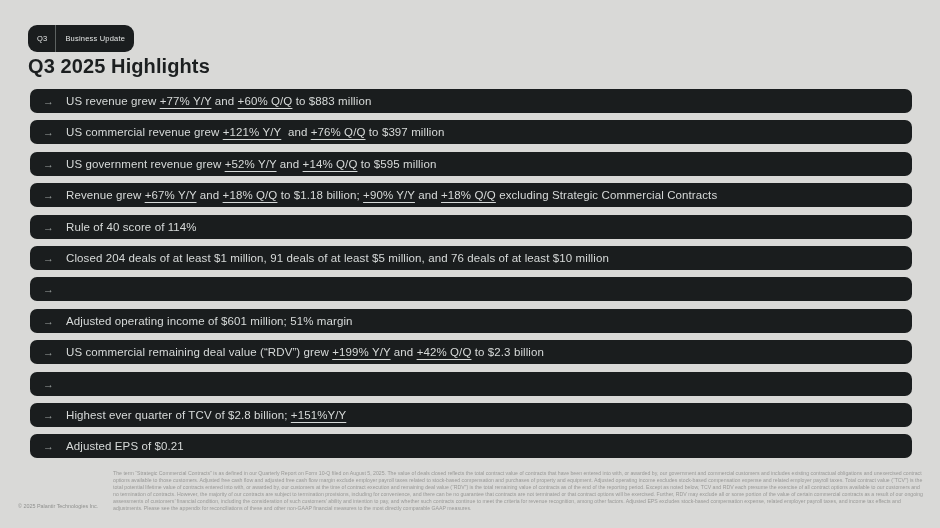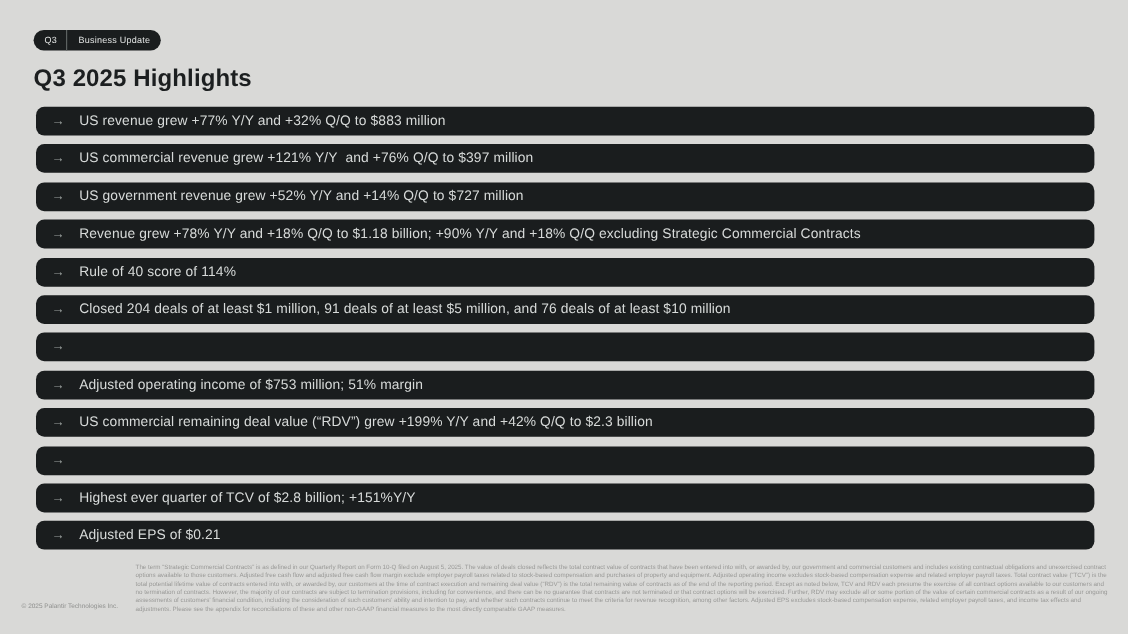--- a/index.html
+++ b/index.html
@@ -15,7 +15,7 @@
   
   .badge {
     position: absolute; left: 28px; top: 25px;
-    height: 17px;
+    height: 27px;
     display: inline-flex; align-items: stretch;
     background: #1a1d1e;
     border-radius: 9px;

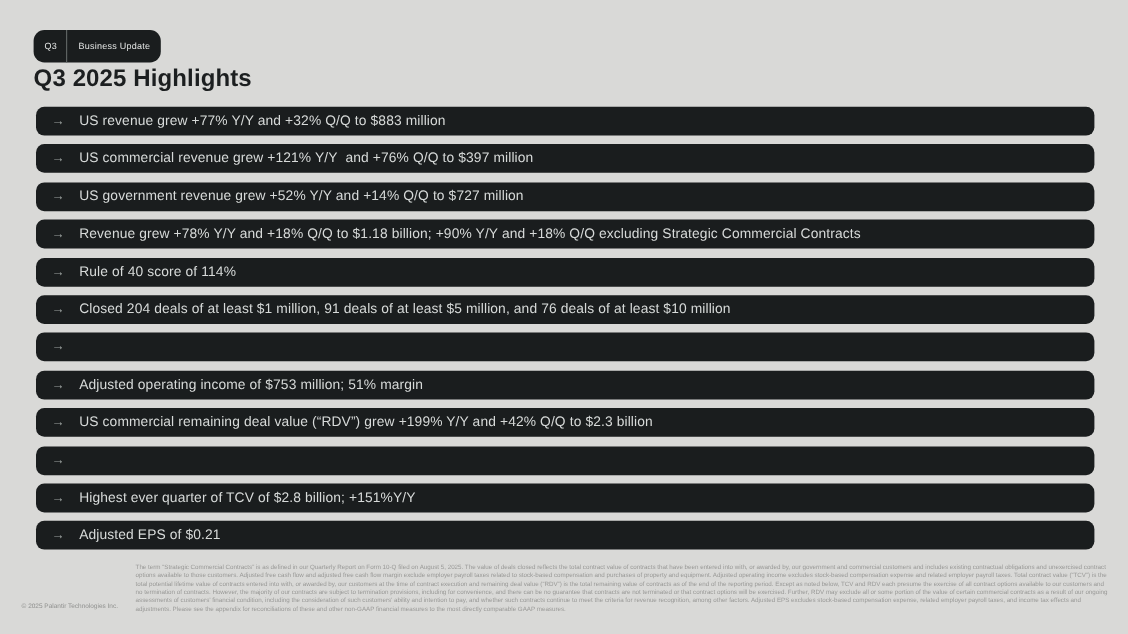--- a/index.html
+++ b/index.html
@@ -58,6 +58,7 @@
   }
   .row .txt { letter-spacing: 0.1px; }
   .row .txt .u {
+    text-decoration: underline;
     text-underline-offset: 2.5px;
     text-decoration-thickness: 1px;
   }

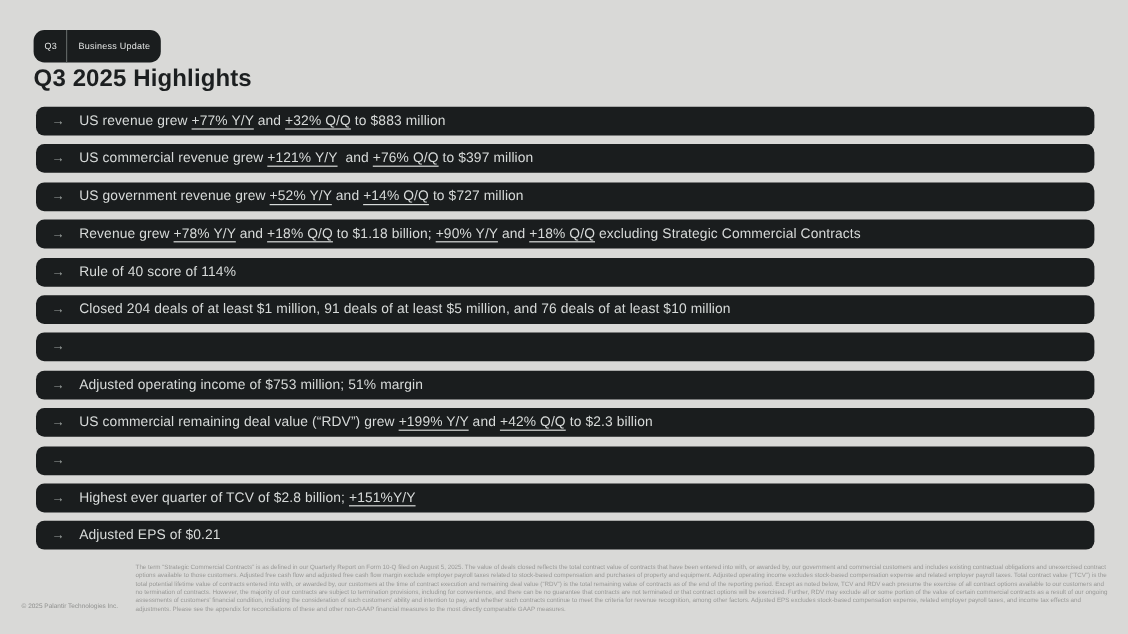--- a/index.html
+++ b/index.html
@@ -91,7 +91,7 @@
   <div class="rows" id="rows">
       <div class="row">
         <span class="arrow">→</span>
-        <span class="txt"><span>US revenue grew </span><span class="u">+77% Y/Y</span><span> and </span><span class="u">+32% Q/Q</span><span> to $883 million</span></span>
+        <span class="txt"><span>US revenue grew </span><span class="u">+77% Y/Y</span><span> and </span><span class="u">+60% Q/Q</span><span> to $883 million</span></span>
       </div>
       <div class="row">
         <span class="arrow">→</span>

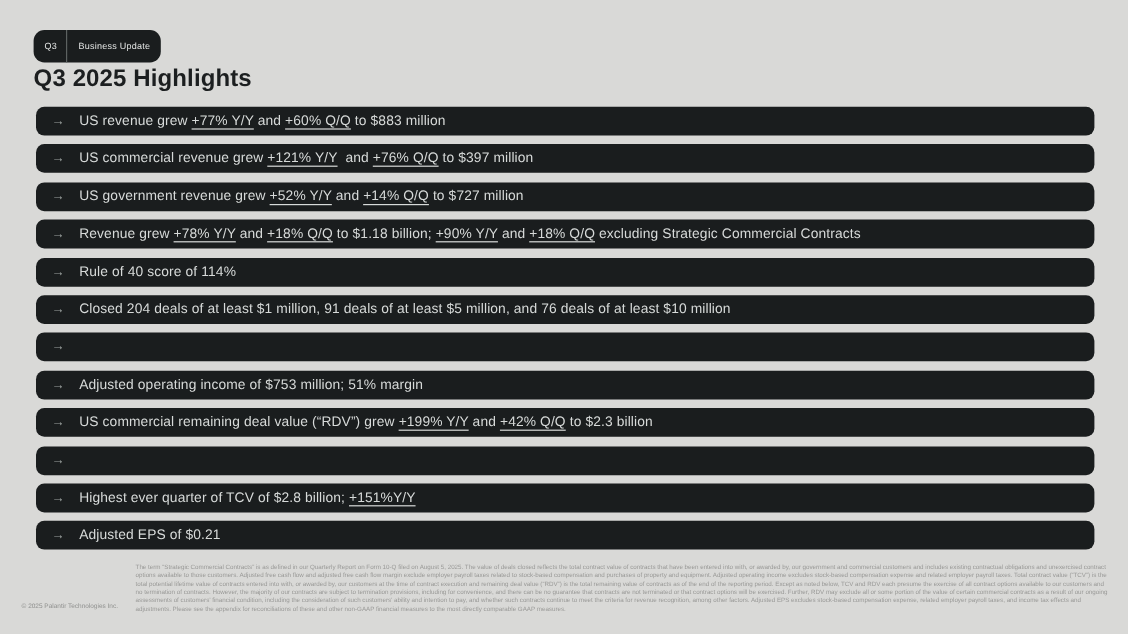--- a/index.html
+++ b/index.html
@@ -99,7 +99,7 @@
       </div>
       <div class="row">
         <span class="arrow">→</span>
-        <span class="txt"><span>US government revenue grew </span><span class="u">+52% Y/Y</span><span> and </span><span class="u">+14% Q/Q</span><span> to $727 million</span></span>
+        <span class="txt"><span>US government revenue grew </span><span class="u">+52% Y/Y</span><span> and </span><span class="u">+14% Q/Q</span><span> to $595 million</span></span>
       </div>
       <div class="row">
         <span class="arrow">→</span>

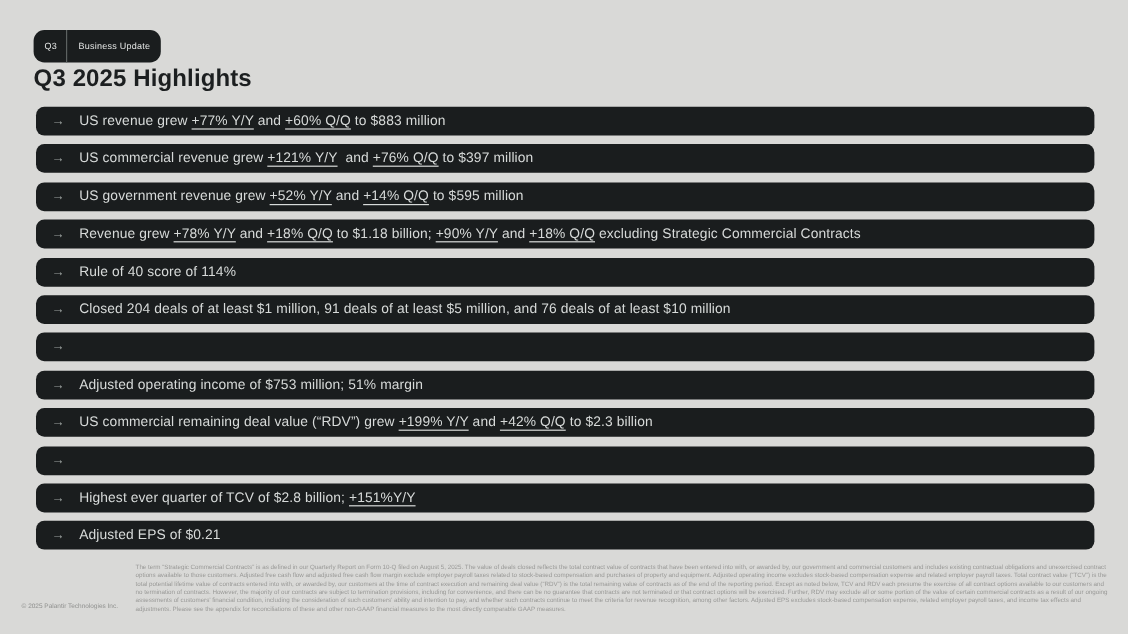--- a/index.html
+++ b/index.html
@@ -103,7 +103,7 @@
       </div>
       <div class="row">
         <span class="arrow">→</span>
-        <span class="txt"><span>Revenue grew </span><span class="u">+78% Y/Y</span><span> and </span><span class="u">+18% Q/Q</span><span> to $1.18 billion; </span><span class="u">+90% Y/Y</span><span> and </span><span class="u">+18% Q/Q</span><span> excluding Strategic Commercial Contracts</span></span>
+        <span class="txt"><span>Revenue grew </span><span class="u">+67% Y/Y</span><span> and </span><span class="u">+18% Q/Q</span><span> to $1.18 billion; </span><span class="u">+90% Y/Y</span><span> and </span><span class="u">+18% Q/Q</span><span> excluding Strategic Commercial Contracts</span></span>
       </div>
       <div class="row">
         <span class="arrow">→</span>

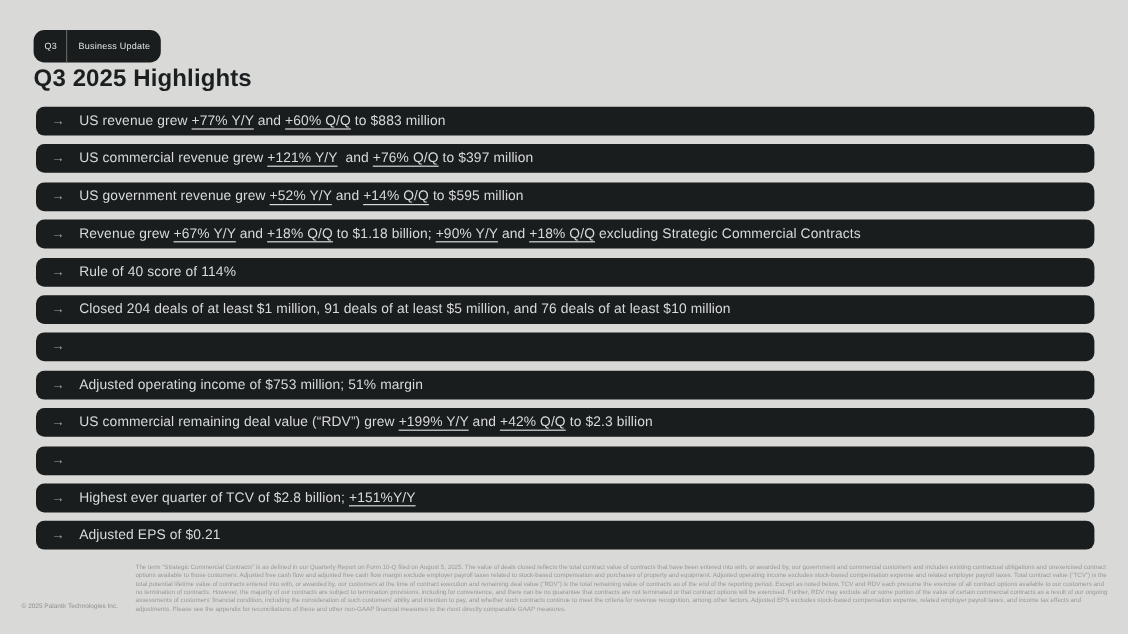--- a/index.html
+++ b/index.html
@@ -118,7 +118,7 @@
       </div>
       <div class="row">
         <span class="arrow">→</span>
-        <span class="txt"><span>Adjusted operating income of $753 million; 51% margin</span></span>
+        <span class="txt"><span>Adjusted operating income of $601 million; 51% margin</span></span>
       </div>
       <div class="row">
         <span class="arrow">→</span>

